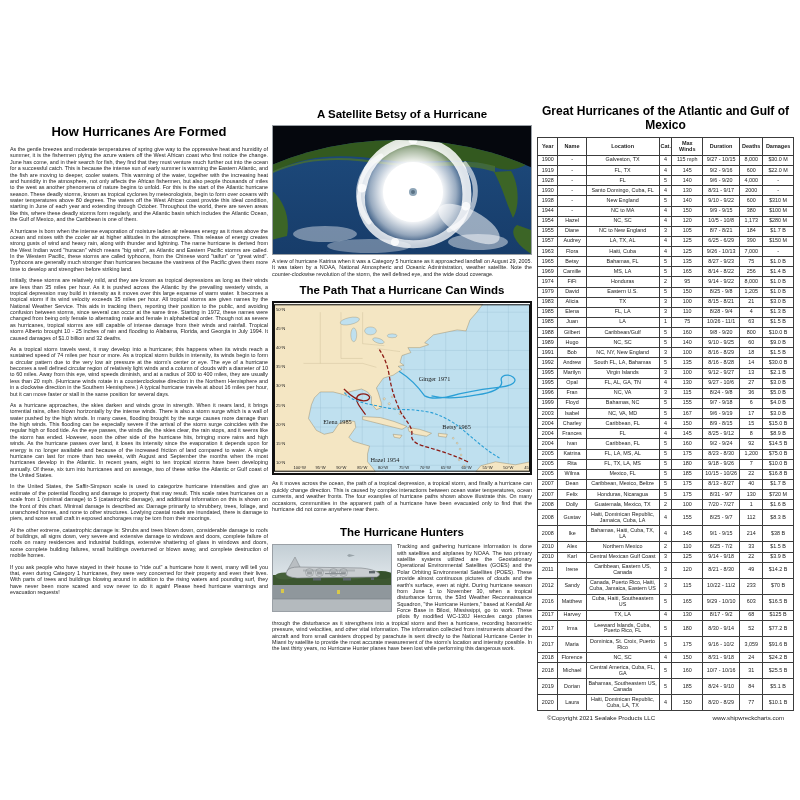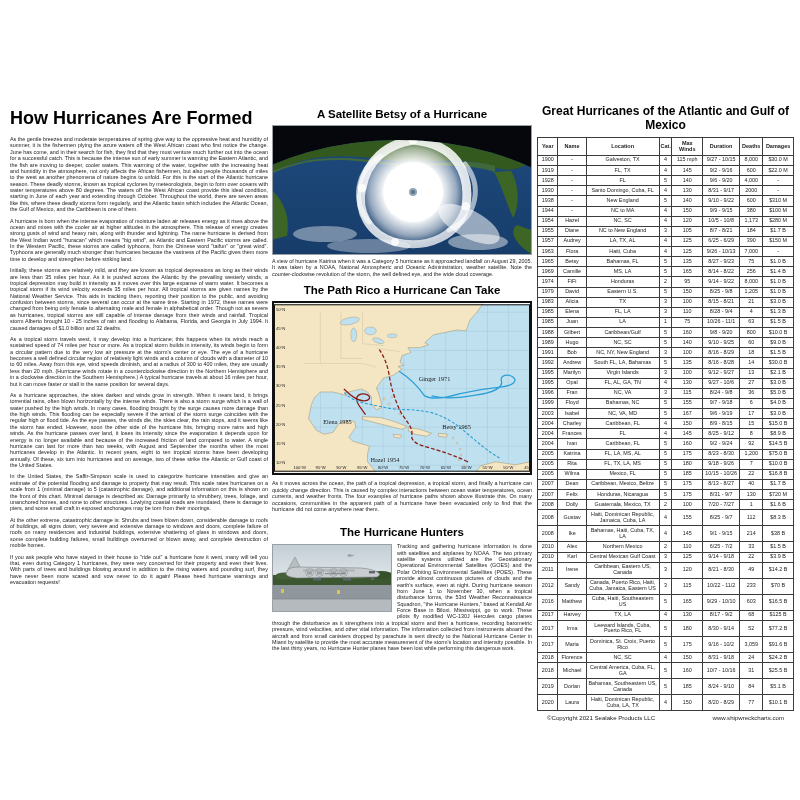--- a/index.html
+++ b/index.html
@@ -9,7 +9,7 @@
   #col-left{left:10px;top:108px;width:258px;}
   #col-mid{left:272px;top:108px;width:260px;}
   #col-right{left:537px;top:104px;width:257px;}
-  h1.sec{font-size:18px;font-weight:bold;text-align:left;margin:0 0 7px 0;color:#000;}
+  h1.sec{font-size:13px;font-weight:bold;text-align:center;margin:16px 0 7px 0;color:#000;}
   h2.sec{font-size:11.5px;font-weight:bold;text-align:center;margin:0 0 5px 0;color:#000;}
   h2.sec-table{font-size:12px;font-weight:bold;text-align:center;margin:0 0 5px 0;color:#000;}
   .body-text{font-size:5.4px;line-height:1.18;text-align:justify;margin:0 0 5px 0;}

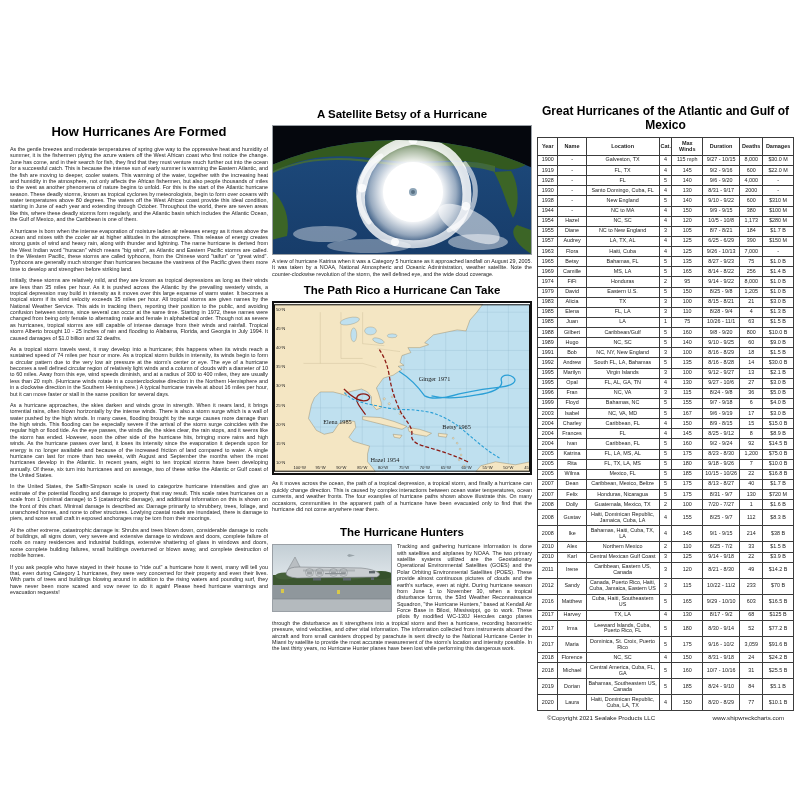--- a/index.html
+++ b/index.html
@@ -96,7 +96,7 @@
 
   <p class="caption">A view of hurricane Katrina when it was a Category 5 hurricane as it approached landfall on August 29, 2005. It was taken by a NOAA, National Atmospheric and Oceanic Administration, weather satellite. Note the counter-clockwise revolution of the storm, the well defined eye, and the wide cloud coverage.</p>
 
-  <h2 class="sec">The Path Rico a Hurricane Can Take</h2>
+  <h2 class="sec">The Path That a Hurricane Can Winds</h2>
 
   <div class="map-wrap">
     <svg id="path-map-svg" width="256" height="170" viewBox="0 0 260 170">

